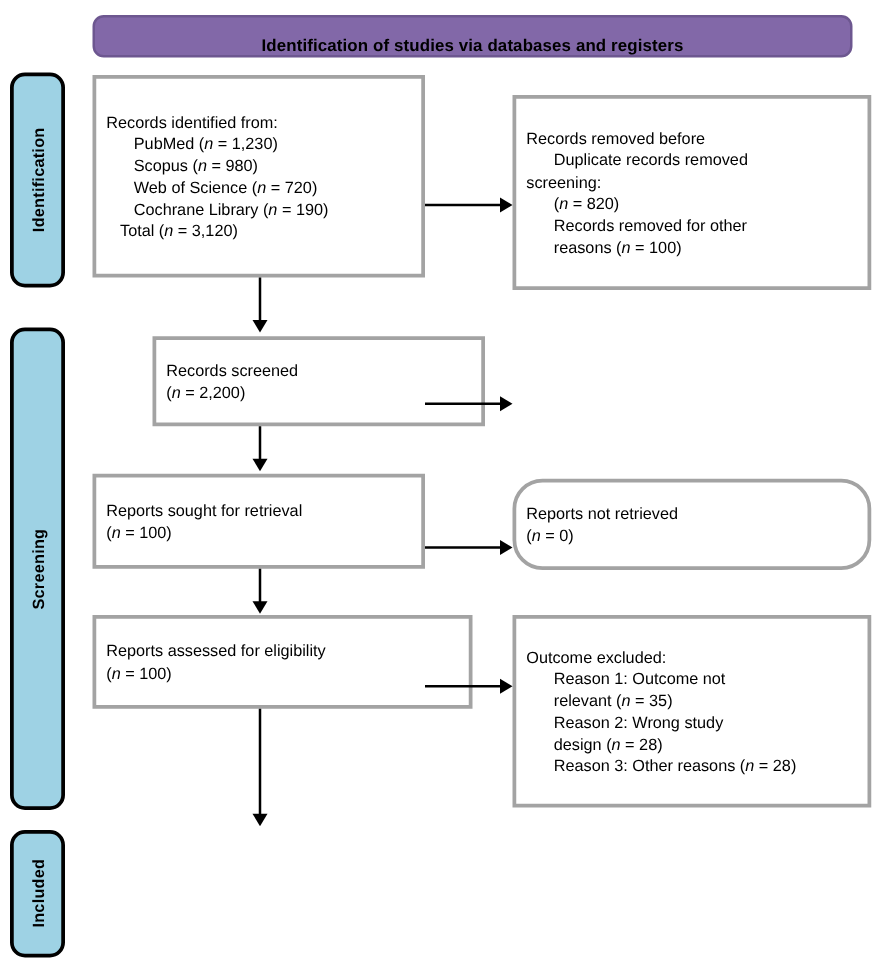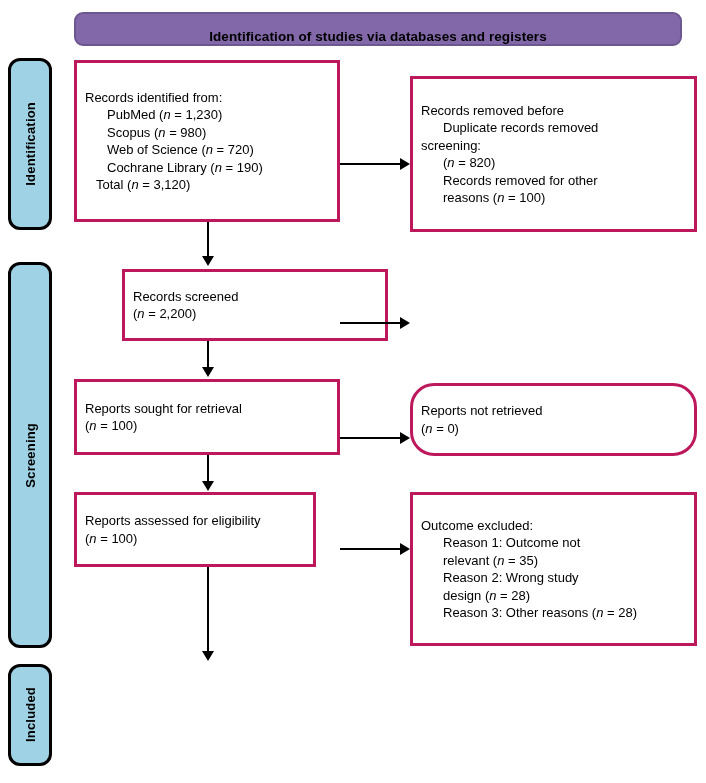--- a/index.html
+++ b/index.html
@@ -61,7 +61,7 @@
     position: absolute;
     box-sizing: border-box;
     background: #ffffff;
-    border: 3px solid #be185d;
+    border: 3px solid #a3a3a3;
     display: flex;
     flex-direction: column;
     justify-content: center;

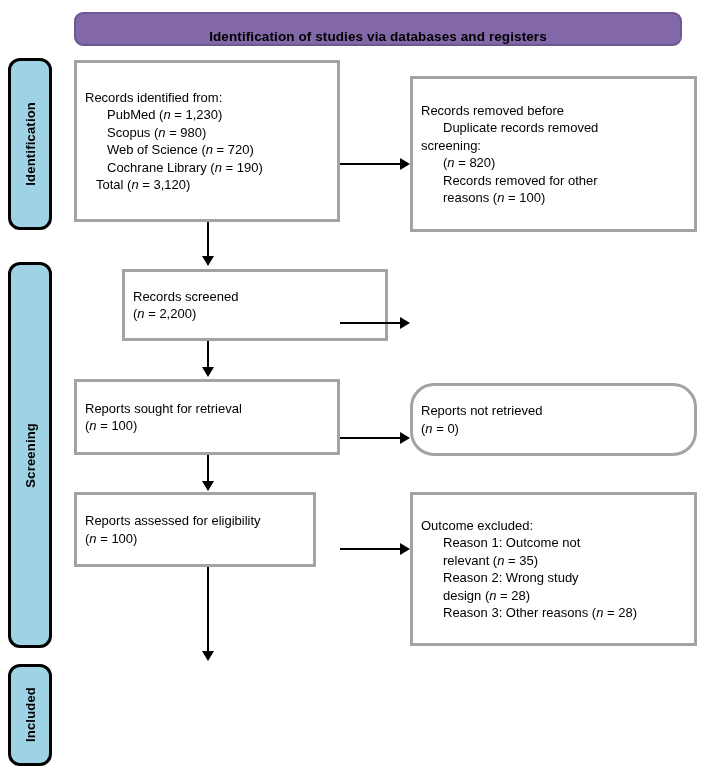--- a/index.html
+++ b/index.html
@@ -197,7 +197,7 @@
   <div class="conn conn-v" style="left:207px; top:455px; height:30px;"></div>
   <div class="arrowhead-down" style="left:202px; top:481px;"></div>
 
-  <div class="flow-box" style="left:74px; top:492px; width:242px; height:75px;">
+  <div class="flow-box" style="left:74px; top:492px; width:304px; height:75px;">
     <div class="box-lines">
         <div class="line">Reports assessed for eligibility</div>
         <div class="line">(<span class="ital">n</span> = 100)</div>

